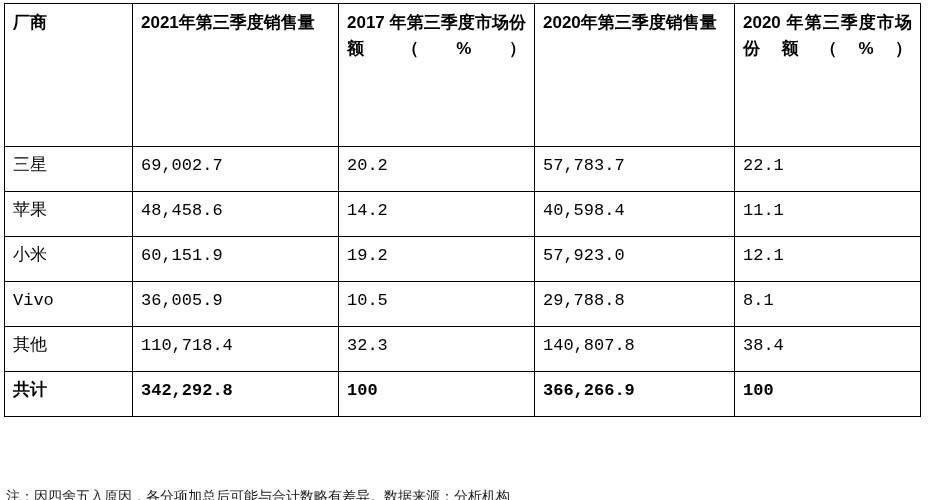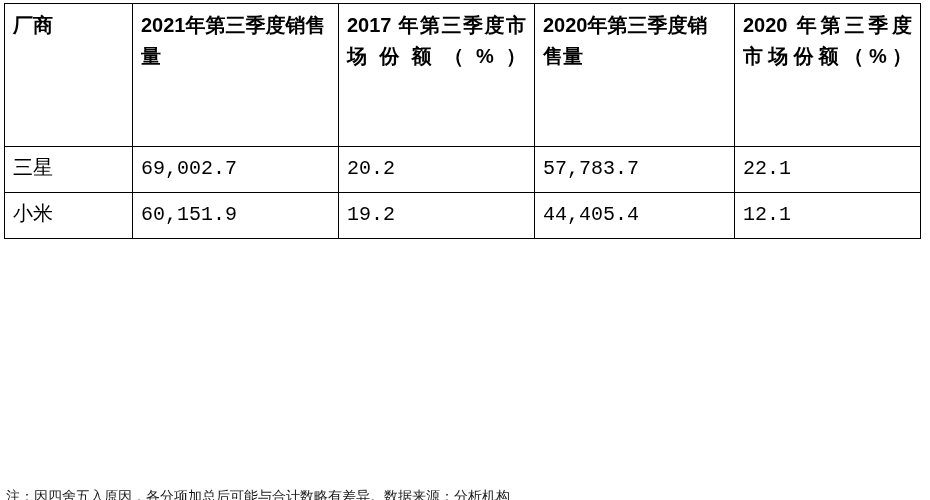--- a/index.html
+++ b/index.html
@@ -30,7 +30,7 @@
     border: 1px solid #000000;
     vertical-align: top;
     padding: 6px 8px 8px 8px;
-    font-size: 20px;
+    font-size: 17px;
     line-height: 1.55;
   }
   col.c0 { width: 128px; }

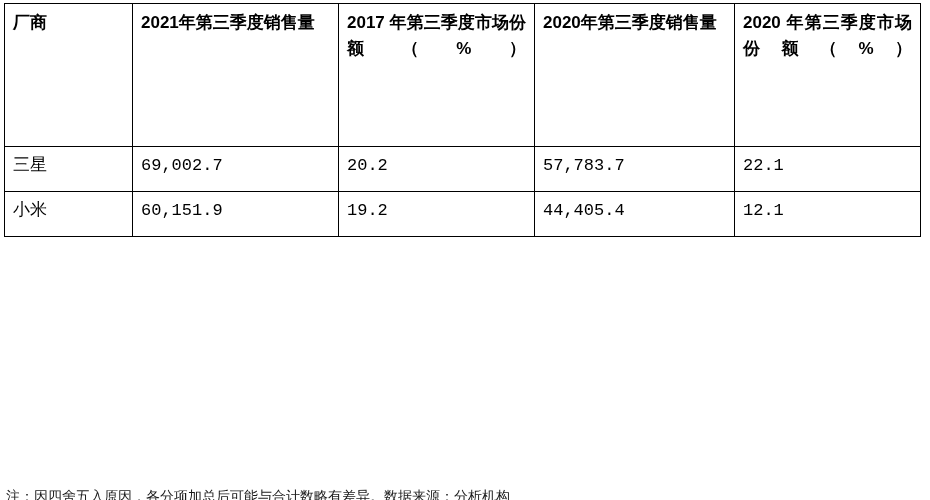--- a/index.html
+++ b/index.html
@@ -99,6 +99,13 @@
         <td>22.1</td>
       </tr>
       <tr>
+        <td>苹果</td>
+        <td>48,458.6</td>
+        <td>14.2</td>
+        <td>40,598.4</td>
+        <td>11.1</td>
+      </tr>
+      <tr>
         <td>小米</td>
         <td>60,151.9</td>
         <td>19.2</td>

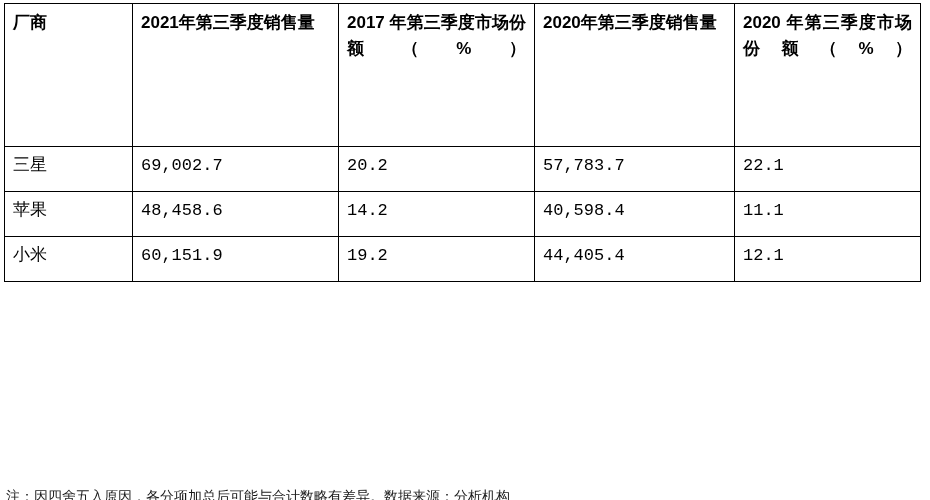--- a/index.html
+++ b/index.html
@@ -109,7 +109,7 @@
         <td>小米</td>
         <td>60,151.9</td>
         <td>19.2</td>
-        <td>44,405.4</td>
+        <td>57,923.0</td>
         <td>12.1</td>
       </tr>
     </tbody>

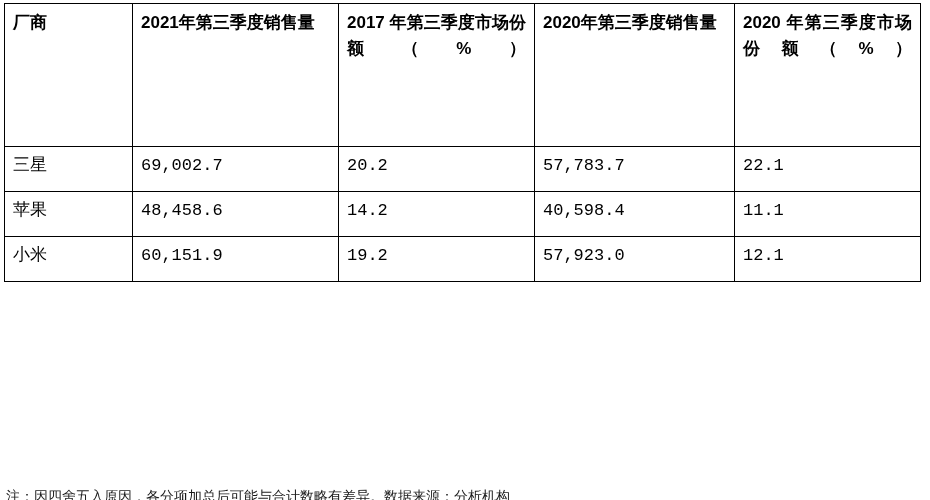--- a/index.html
+++ b/index.html
@@ -112,6 +112,13 @@
         <td>57,923.0</td>
         <td>12.1</td>
       </tr>
+      <tr>
+        <td>Vivo</td>
+        <td>36,005.9</td>
+        <td>10.5</td>
+        <td>29,788.8</td>
+        <td>8.1</td>
+      </tr>
     </tbody>
   </table>
 

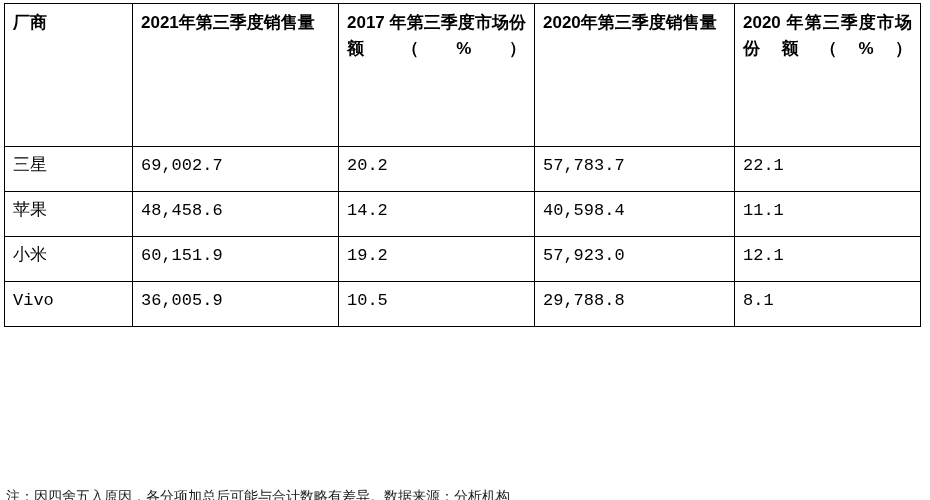--- a/index.html
+++ b/index.html
@@ -119,6 +119,13 @@
         <td>29,788.8</td>
         <td>8.1</td>
       </tr>
+      <tr>
+        <td>其他</td>
+        <td>110,718.4</td>
+        <td>32.3</td>
+        <td>140,807.8</td>
+        <td>38.4</td>
+      </tr>
     </tbody>
   </table>
 

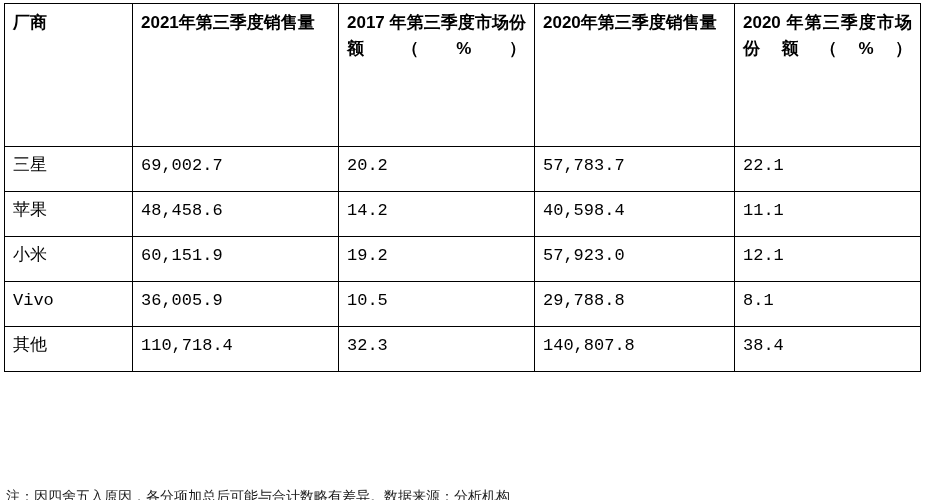--- a/index.html
+++ b/index.html
@@ -126,6 +126,13 @@
         <td>140,807.8</td>
         <td>38.4</td>
       </tr>
+      <tr class="total">
+        <td>共计</td>
+        <td>342,292.8</td>
+        <td>100</td>
+        <td>366,266.9</td>
+        <td>100</td>
+      </tr>
     </tbody>
   </table>
 

